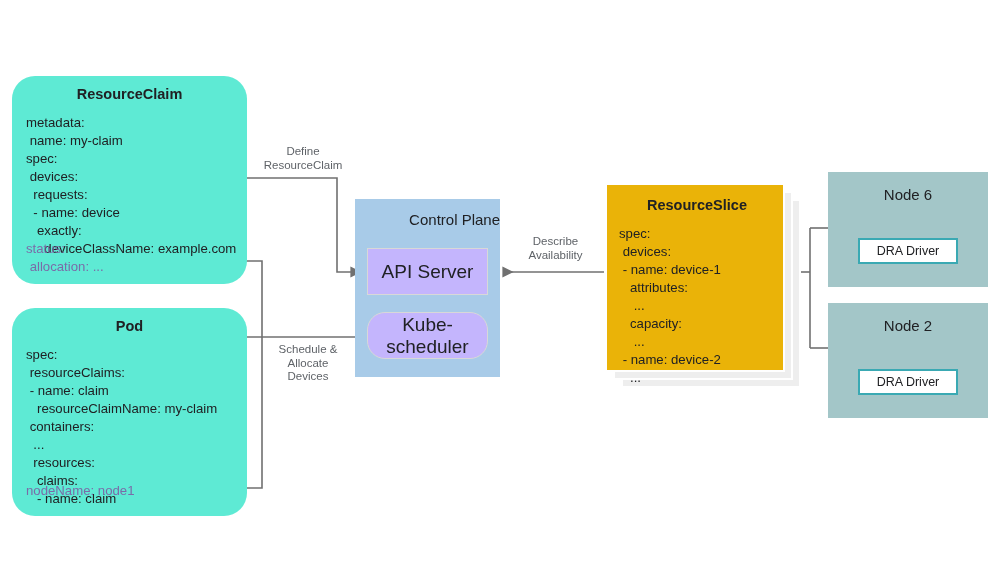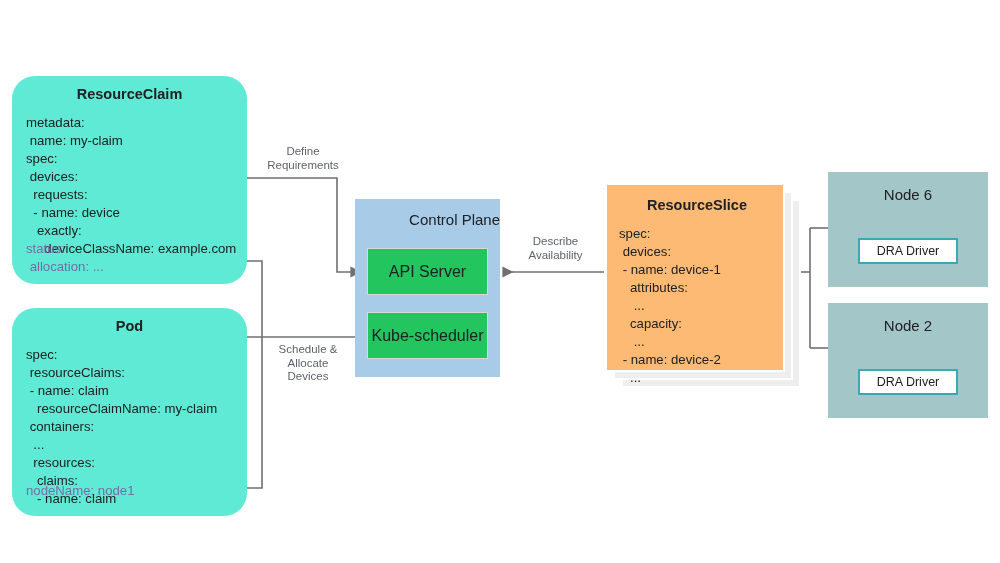--- a/index.html
+++ b/index.html
@@ -235,7 +235,7 @@
   </div>
 
   <div class="conn-label" id="label-define">Define
-Requirements</div>
+ResourceClaim</div>
   <div class="conn-label" id="label-describe">Describe
 Availability</div>
   <div class="conn-label" id="label-schedule">Schedule &amp;

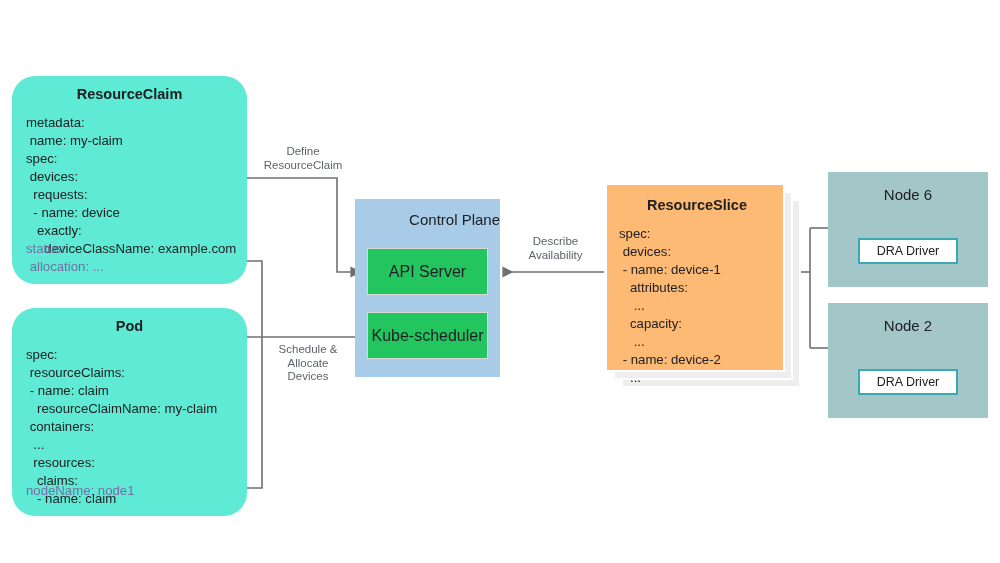--- a/index.html
+++ b/index.html
@@ -96,7 +96,7 @@
   }
   #slice-layer3 { left: 16px; top: 16px; width: 180px; height: 189px; }
   #slice-layer2 { left: 8px;  top: 8px;  width: 180px; height: 189px; }
-  #slice-layer1 { left: 0;    top: 0;    width: 180px; height: 189px; background:#fdba74; }
+  #slice-layer1 { left: 0;    top: 0;    width: 180px; height: 189px; background:#eab308; }
   #resourceslice-title {
     position: absolute; left: 0; width: 180px; top: 12px;
   }

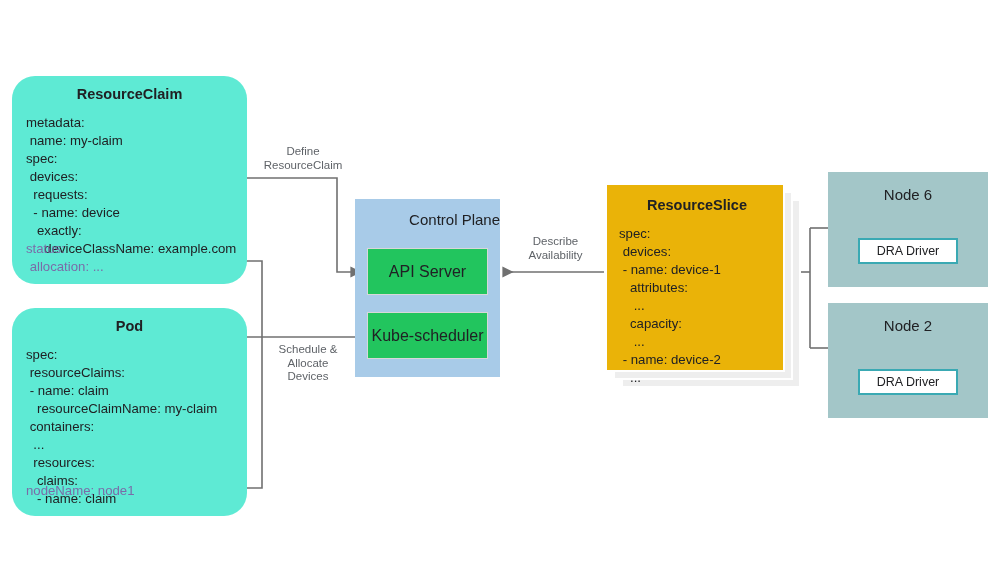--- a/index.html
+++ b/index.html
@@ -75,10 +75,10 @@
   .cp-inner {
     position: absolute;
     left: 12px; width: 121px;
-    background: #22c55e;
+    background: #c4b5fd;
     border: 1px solid #d8d8d8;
     display: flex; align-items: center; justify-content: center;
-    font-size: 16px; color: #202124;
+    font-size: 19px; color: #202124;
     box-sizing: border-box;
     text-align: center;
   }

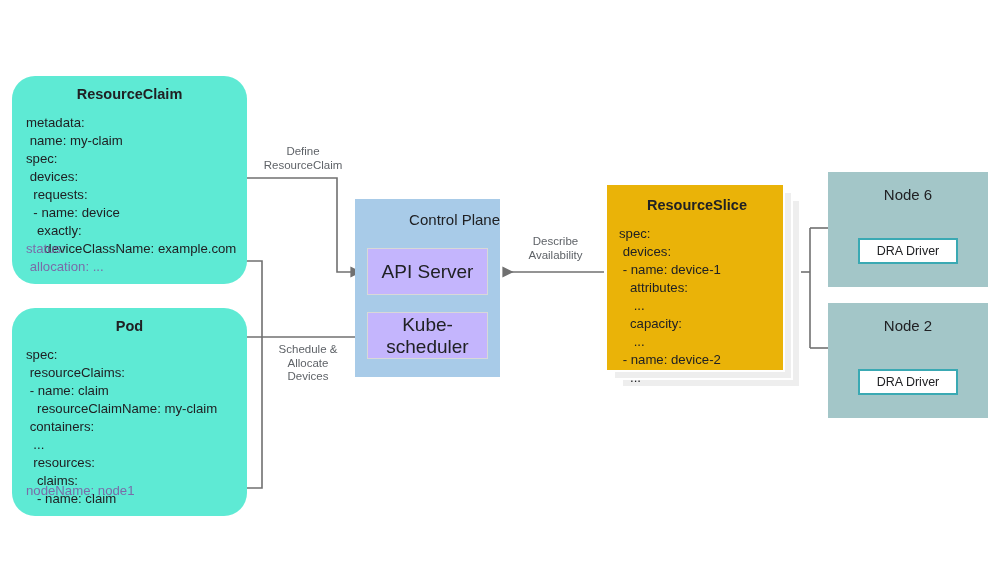--- a/index.html
+++ b/index.html
@@ -83,7 +83,7 @@
     text-align: center;
   }
   #api-server-box { top: 49px; height: 47px; }
-  #kube-scheduler-box { top: 113px; height: 47px; }
+  #kube-scheduler-box { top: 113px; height: 47px; border-radius: 18px; }
   
   #resourceslice-stack {
     left: 605px; top: 183px; width: 196px; height: 205px;

